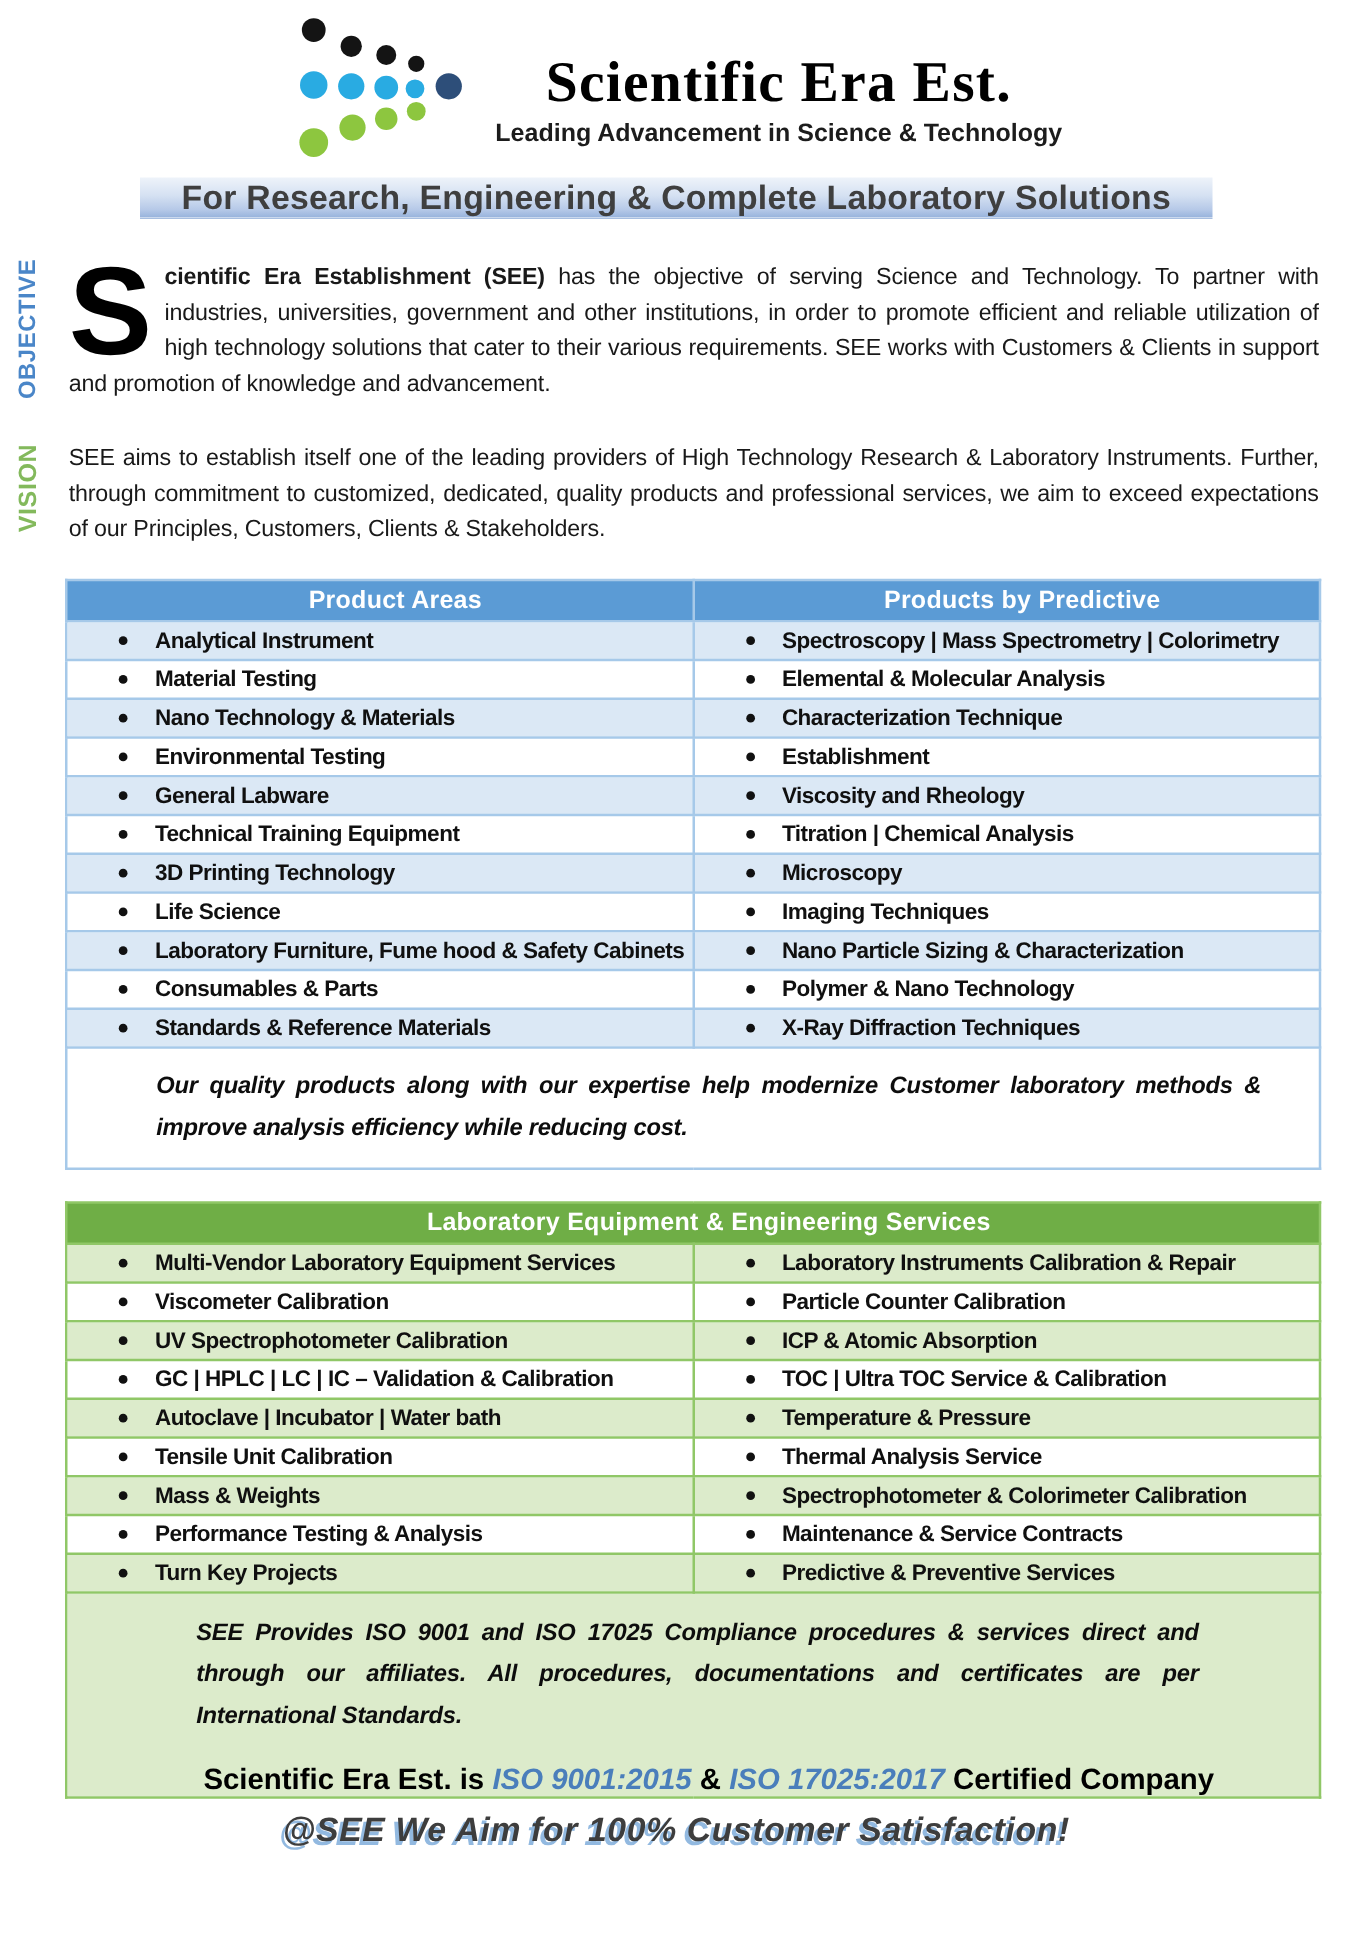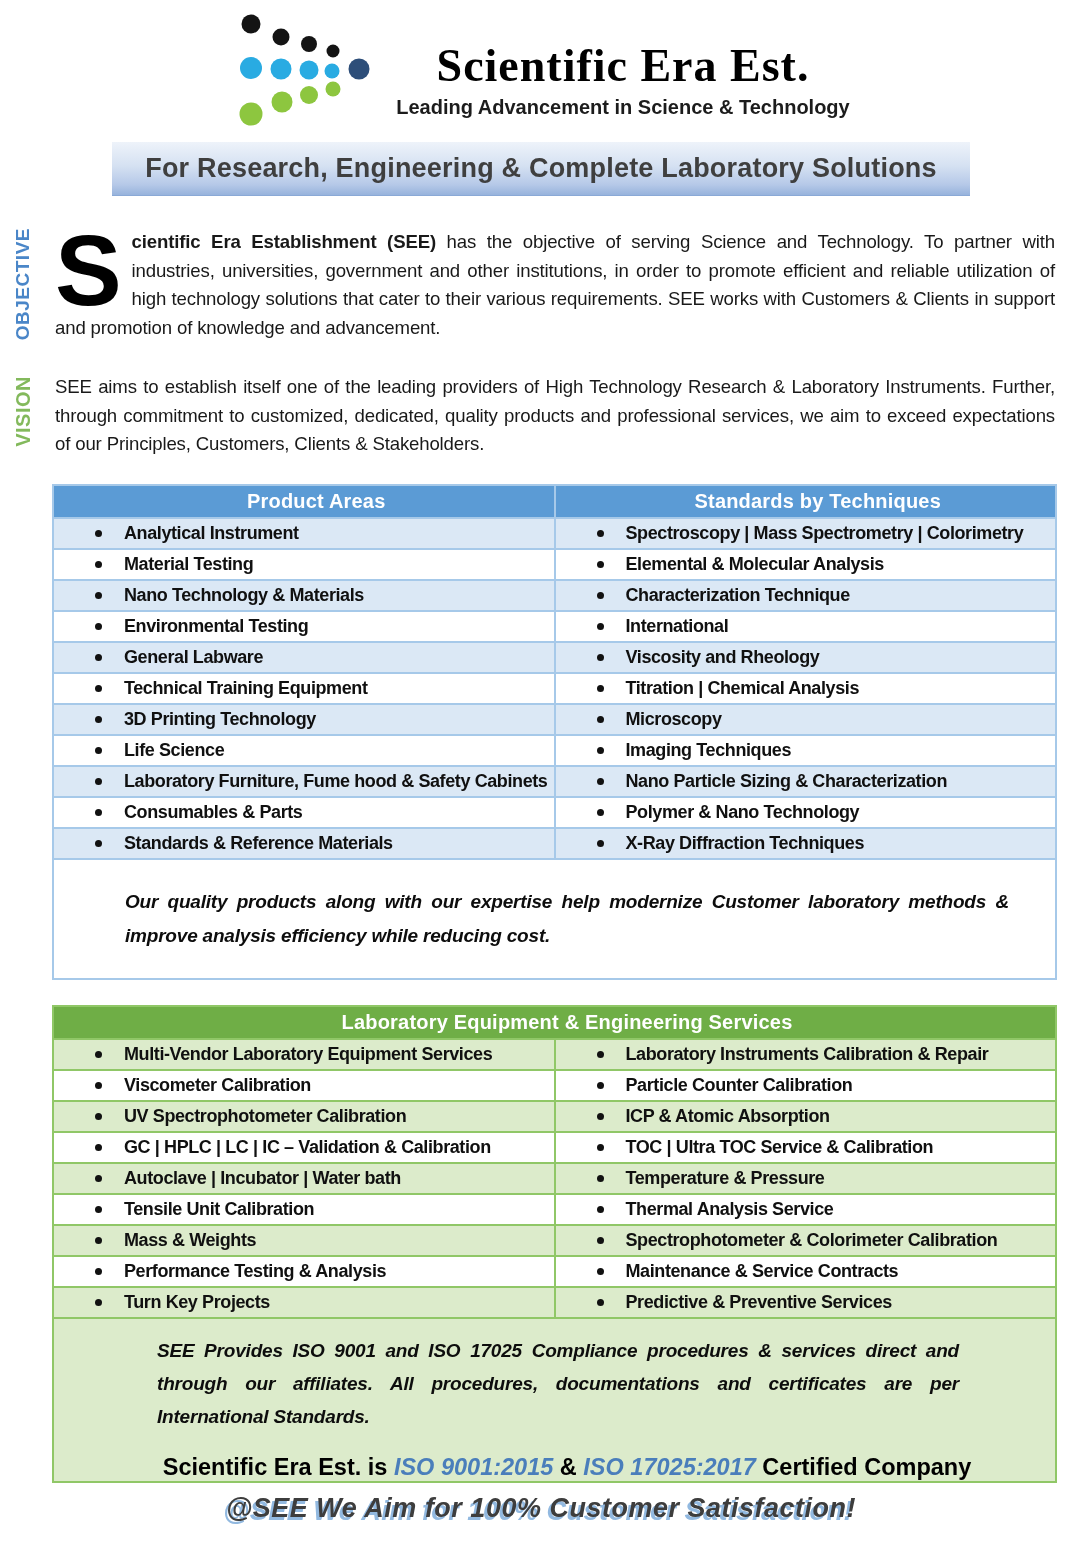--- a/index.html
+++ b/index.html
@@ -26,7 +26,7 @@
   }
   .tagline{font-size:20px;font-weight:bold;color:#1c1c1c;margin-top:5px;}
   .banner{
-    width:858px;height:53px;margin:14px auto 0;
+    width:858px;height:32px;margin:14px auto 0;
     background:linear-gradient(to bottom,#eef3fa 0%,#d5e1f2 45%,#b6c9e8 80%,#97b3dc 100%);
     display:flex;align-items:center;justify-content:center;
     box-shadow:0 1px 0 #8aa9d6;

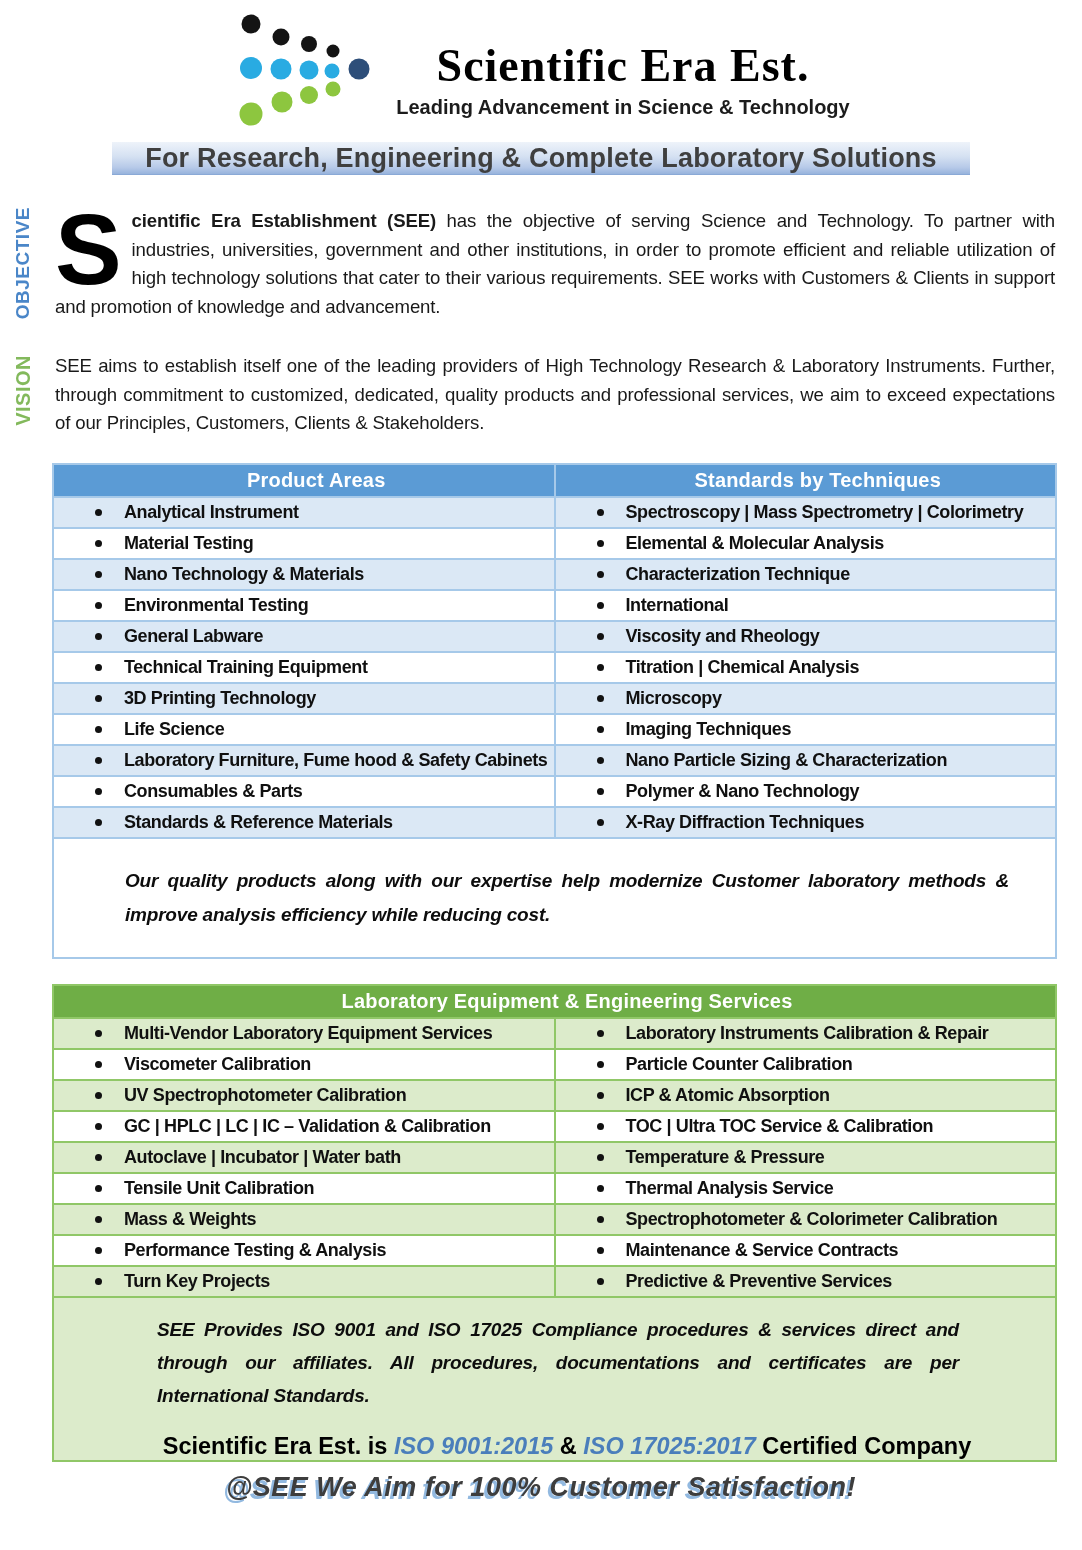--- a/index.html
+++ b/index.html
@@ -135,7 +135,7 @@
   <thead>
     <tr>
       <th>Product Areas</th>
-      <th>Standards by Techniques</th>
+      <th>Products by Predictive</th>
     </tr>
   </thead>
   <tbody id="products-body">

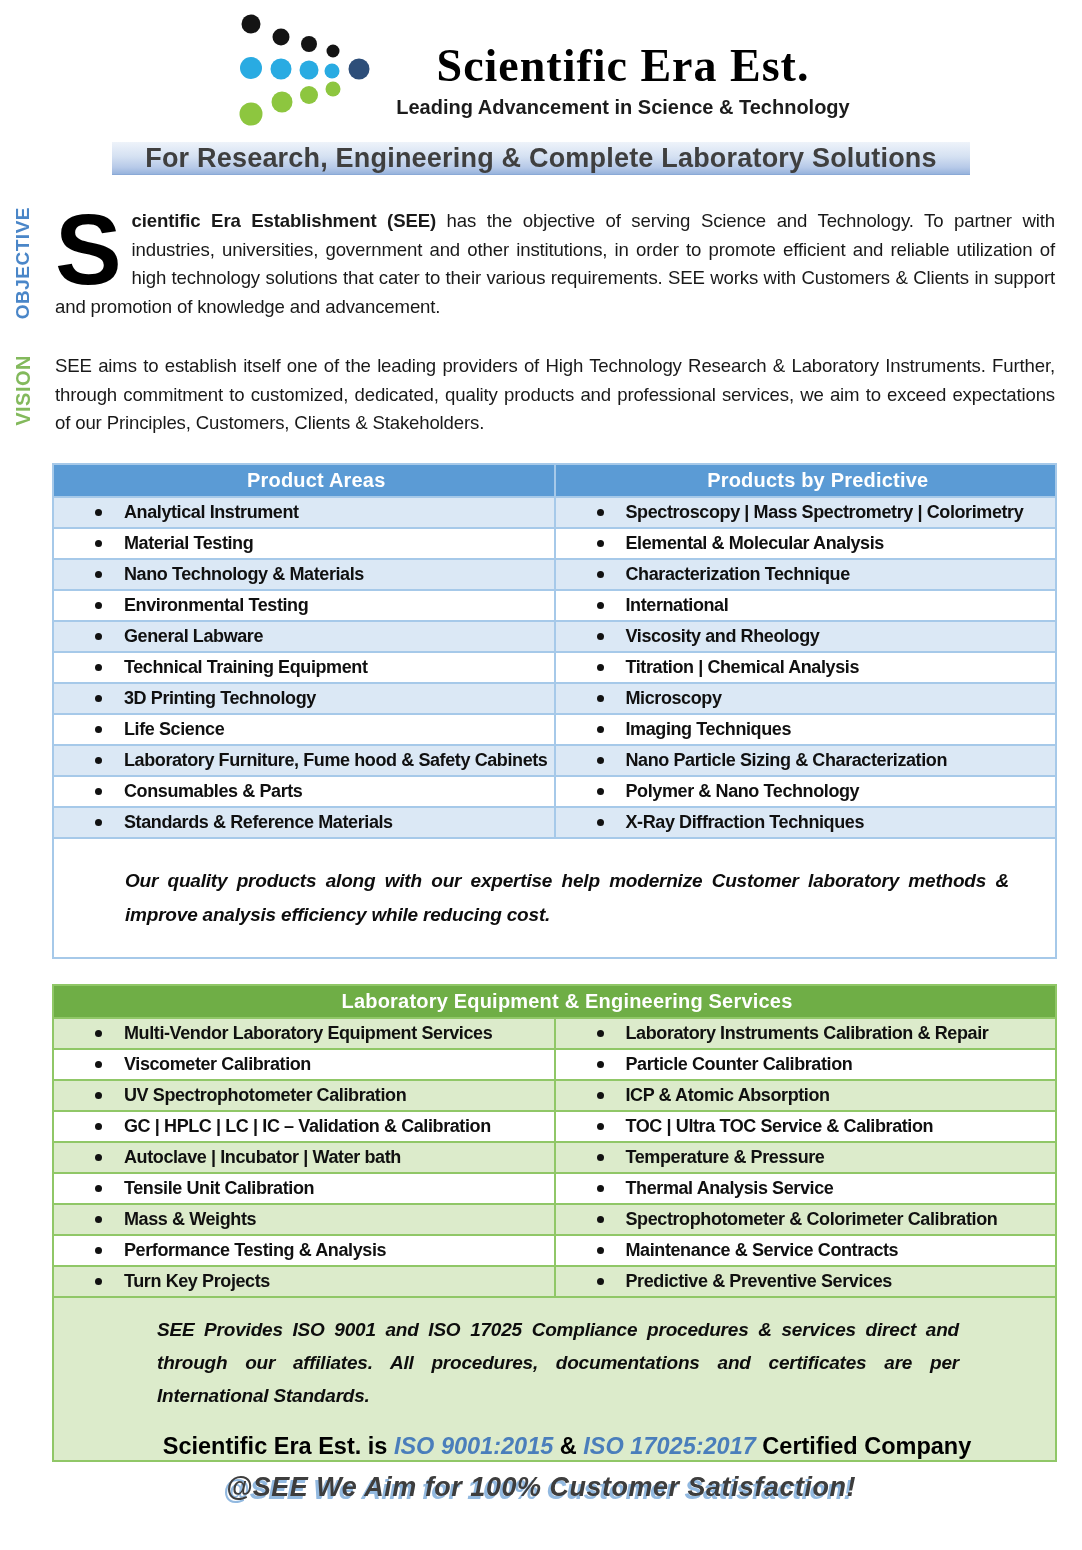--- a/index.html
+++ b/index.html
@@ -191,7 +191,7 @@
         <td>
           <div class="cell">
             <span class="bullet"></span>
-            <span class="cell-txt">International</span>
+            <span class="cell-txt">Establishment</span>
           </div>
         </td>
       </tr>

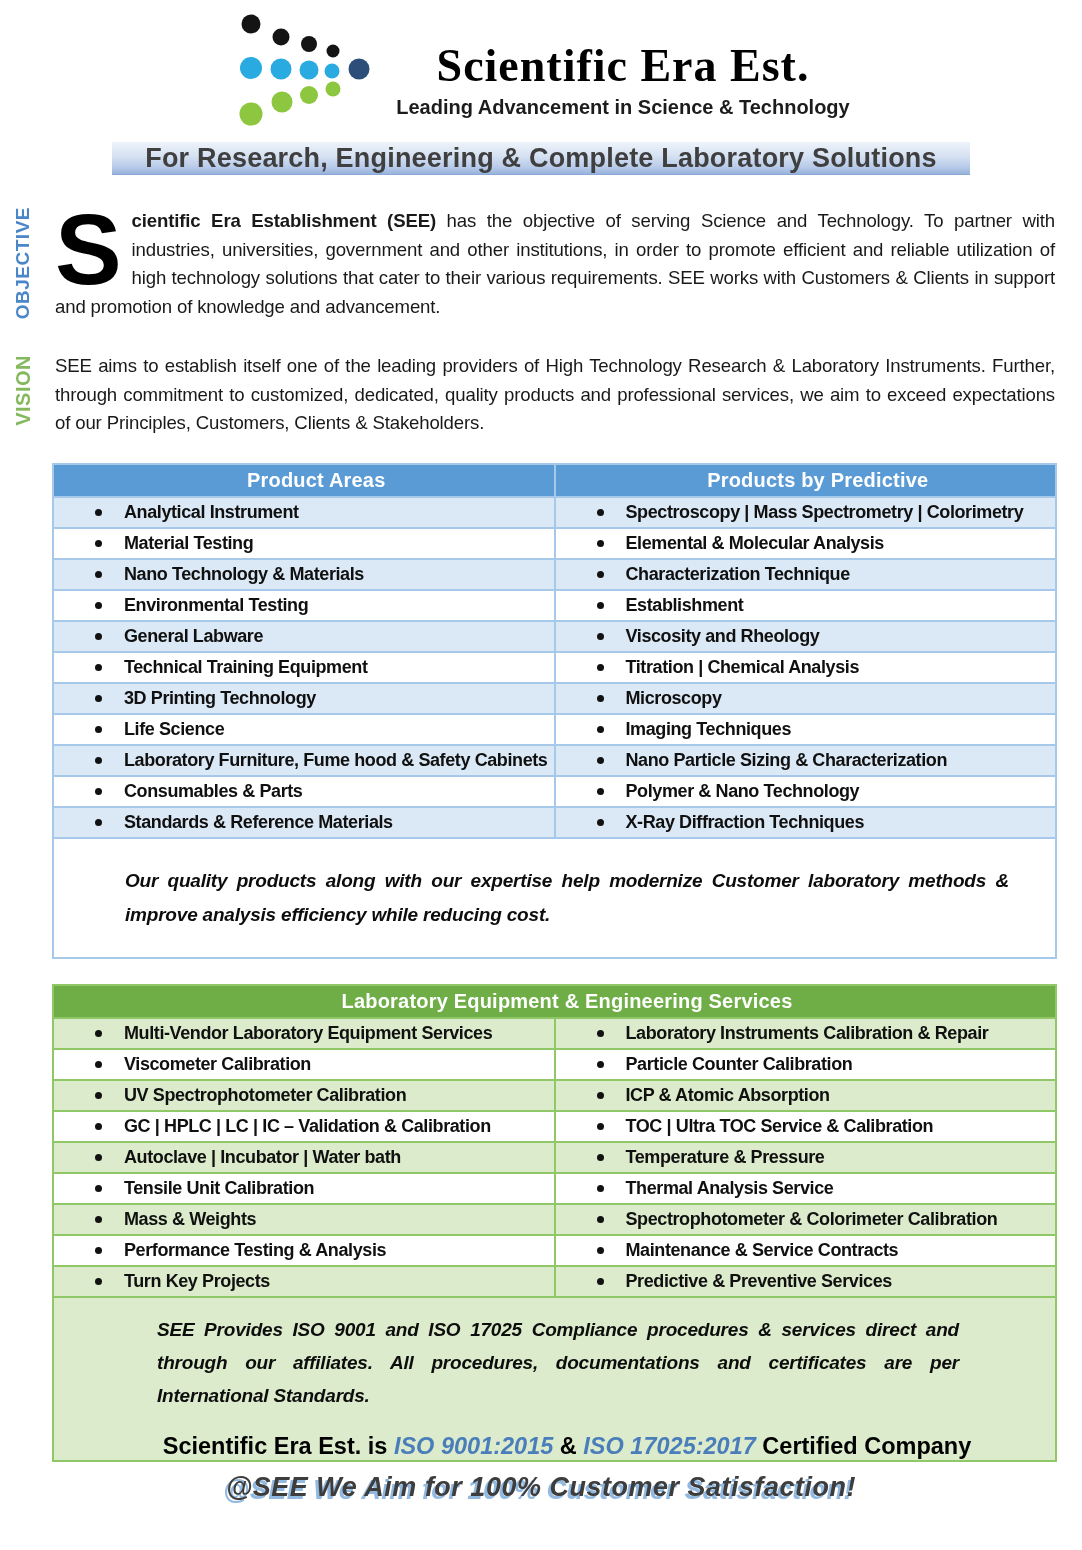--- a/index.html
+++ b/index.html
@@ -73,7 +73,7 @@
     margin-left:16px;margin-right:22px;
   }
   .cell-txt{font-weight:bold;font-size:18px;letter-spacing:-0.4px;color:#101010;}
-  td.note-cell{height:120px;background:#fff !important;vertical-align:middle;}
+  td.note-cell{height:97px;background:#fff !important;vertical-align:middle;}
   .tbl-note{
     font-style:italic;font-weight:bold;font-size:19px;line-height:34px;
     text-align:justify;margin:0 46px;letter-spacing:-0.2px;color:#0d0d0d;

